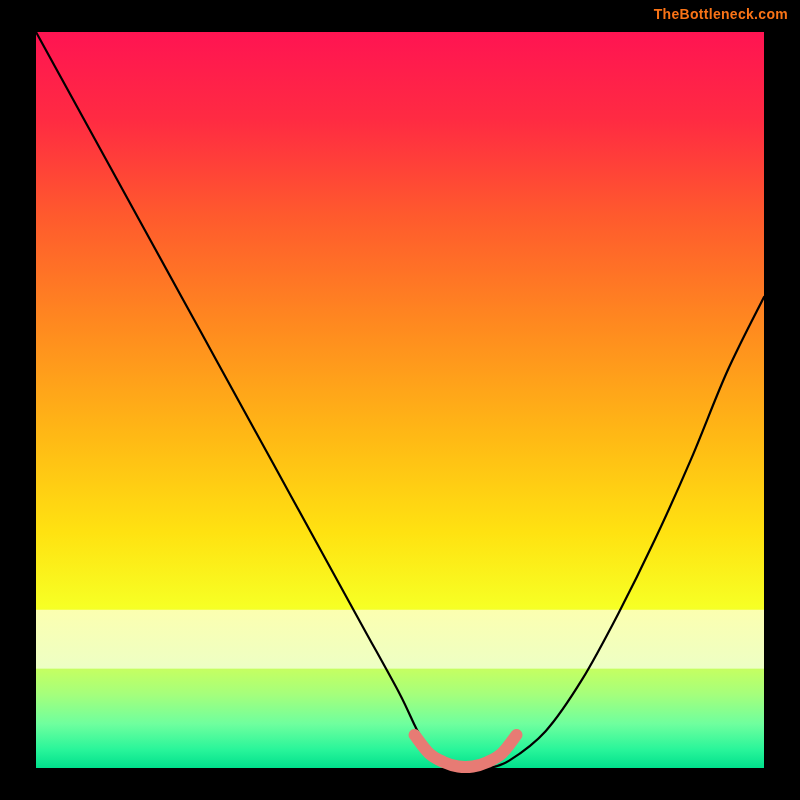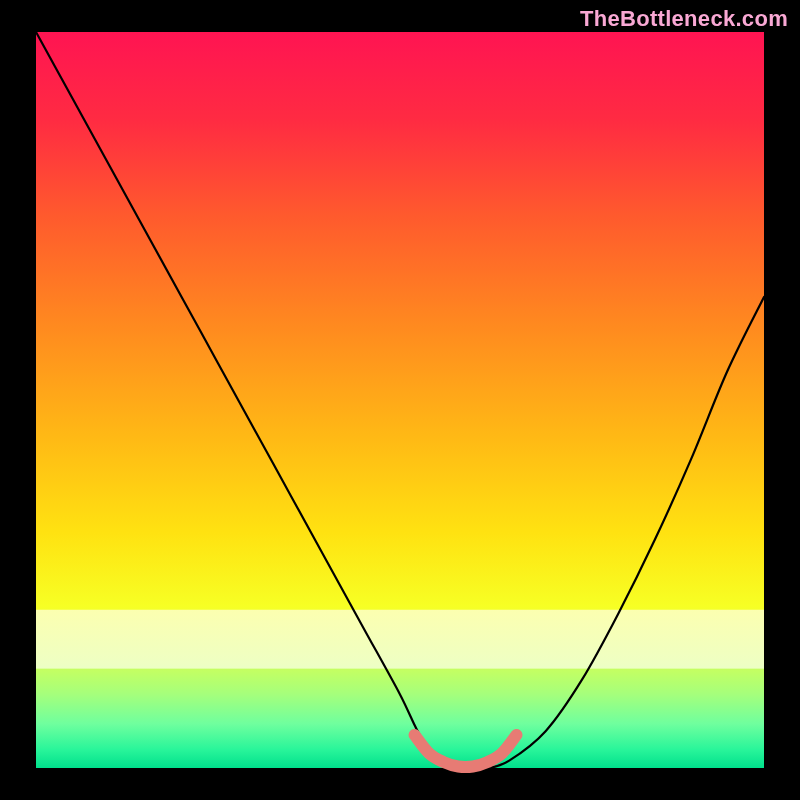--- a/index.html
+++ b/index.html
@@ -21,8 +21,8 @@
     position: absolute;
     top: 6px;
     right: 12px;
-    color: #f9a8d4;
-    font-size: 22px;
+    color: #f97316;
+    font-size: 14px;
     font-weight: 600;
     letter-spacing: 0.3px;
     z-index: 10;

